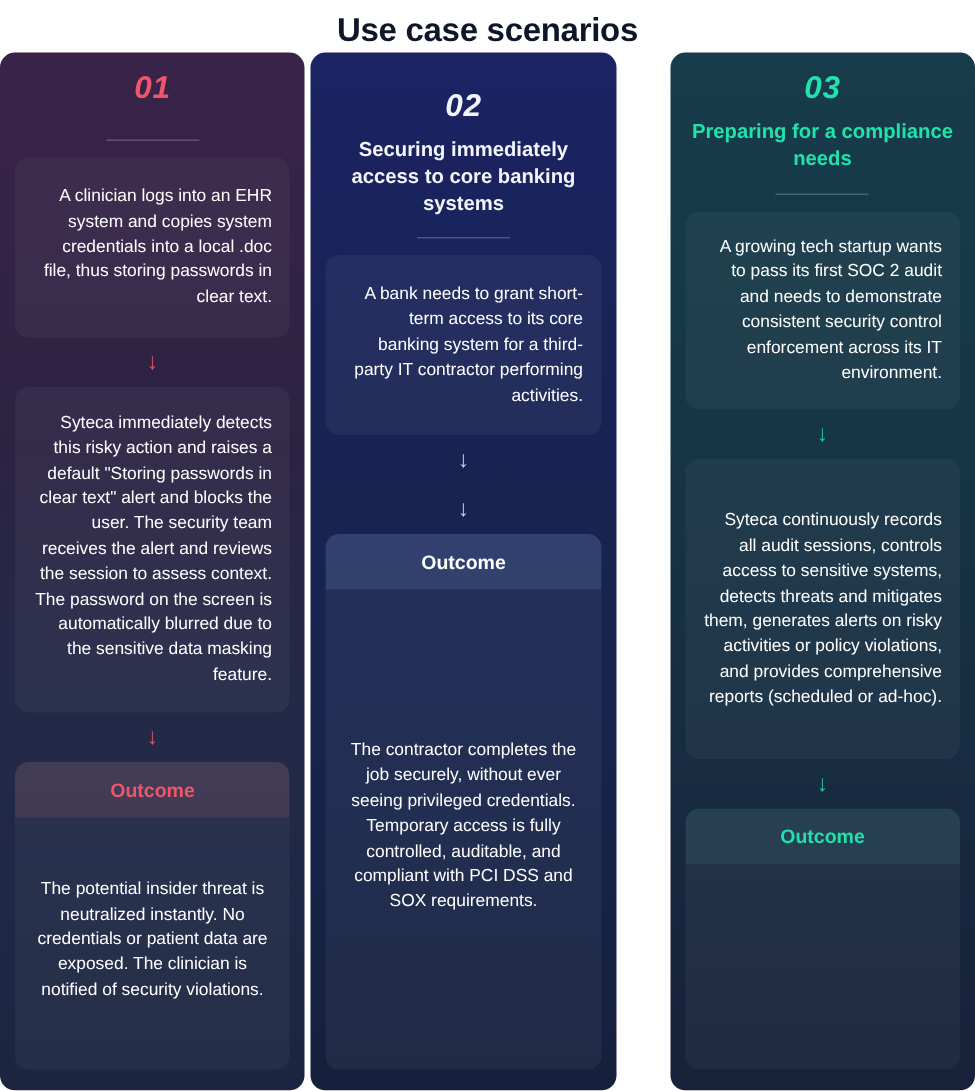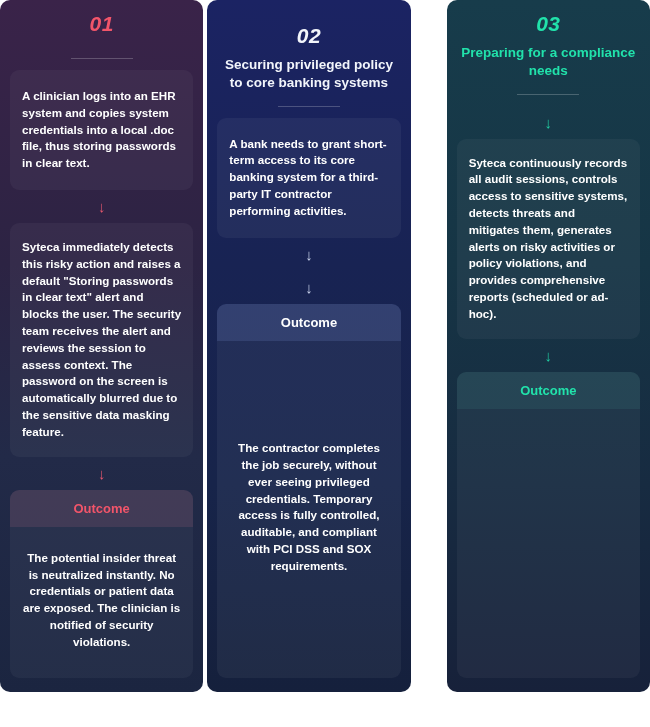--- a/index.html
+++ b/index.html
@@ -163,6 +163,7 @@
 
 <div class="page">
 
+  <h1 class="page-title">Use case scenarios</h1>
 
   <div class="cards">
 

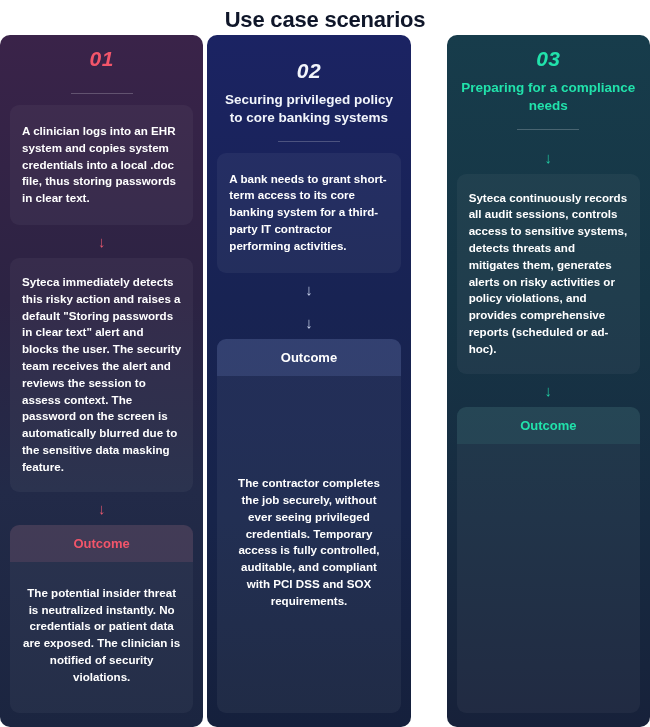--- a/index.html
+++ b/index.html
@@ -193,7 +193,7 @@
 
     <div class="card c2">
       <div class="card-num">02</div>
-      <div class="card-heading">Securing privileged policy to core banking systems</div>
+      <div class="card-heading">Securing immediately access to core banking systems</div>
       <div class="divider"></div>
 
       <div class="panel situation">

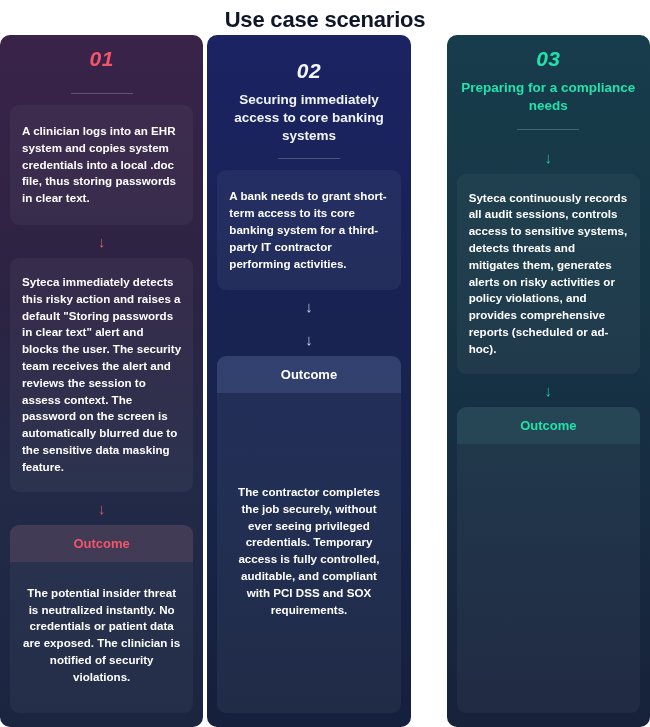--- a/index.html
+++ b/index.html
@@ -95,9 +95,9 @@
     flex: 0 0 auto;
   }
   .panel-text {
-    text-align: left;
+    text-align: right;
     font-size: 11.6px;
-    font-weight: bold;
+    font-weight: normal;
     line-height: 1.45;
     color: #ffffff;
   }

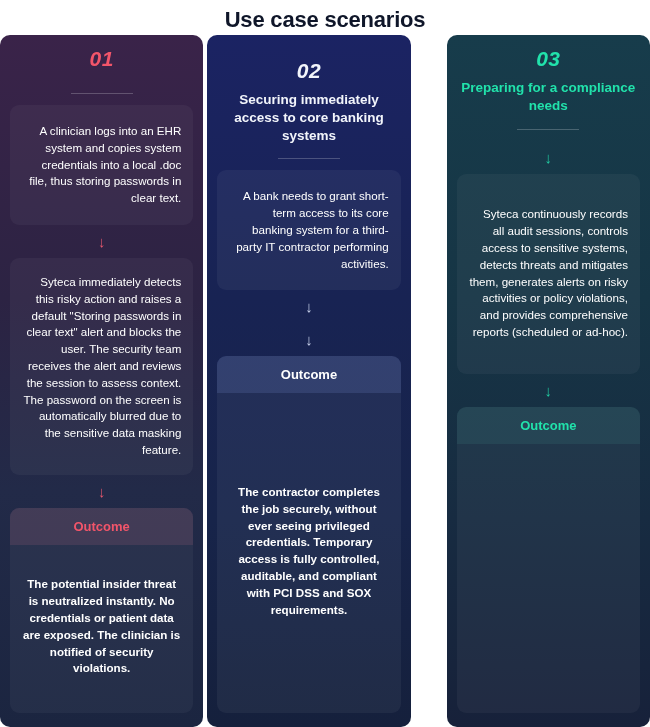--- a/index.html
+++ b/index.html
@@ -218,6 +218,9 @@
       <div class="card-heading">Preparing for a compliance needs</div>
       <div class="divider"></div>
 
+      <div class="panel situation">
+        <div class="panel-text">A growing tech startup wants to pass its first SOC 2 audit and needs to demonstrate consistent security control enforcement across its IT environment.</div>
+      </div>
 
       <div class="arrow">↓</div>
 

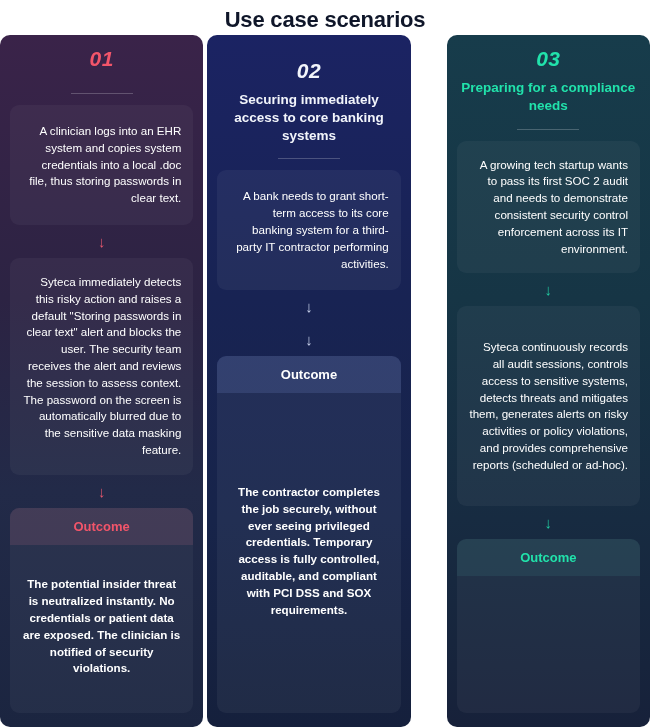--- a/index.html
+++ b/index.html
@@ -153,7 +153,7 @@
   .outcome-text {
     text-align: center;
     font-size: 11.6px;
-    font-weight: bold;
+    font-weight: normal;
     line-height: 1.45;
     color: #ffffff;
   }

